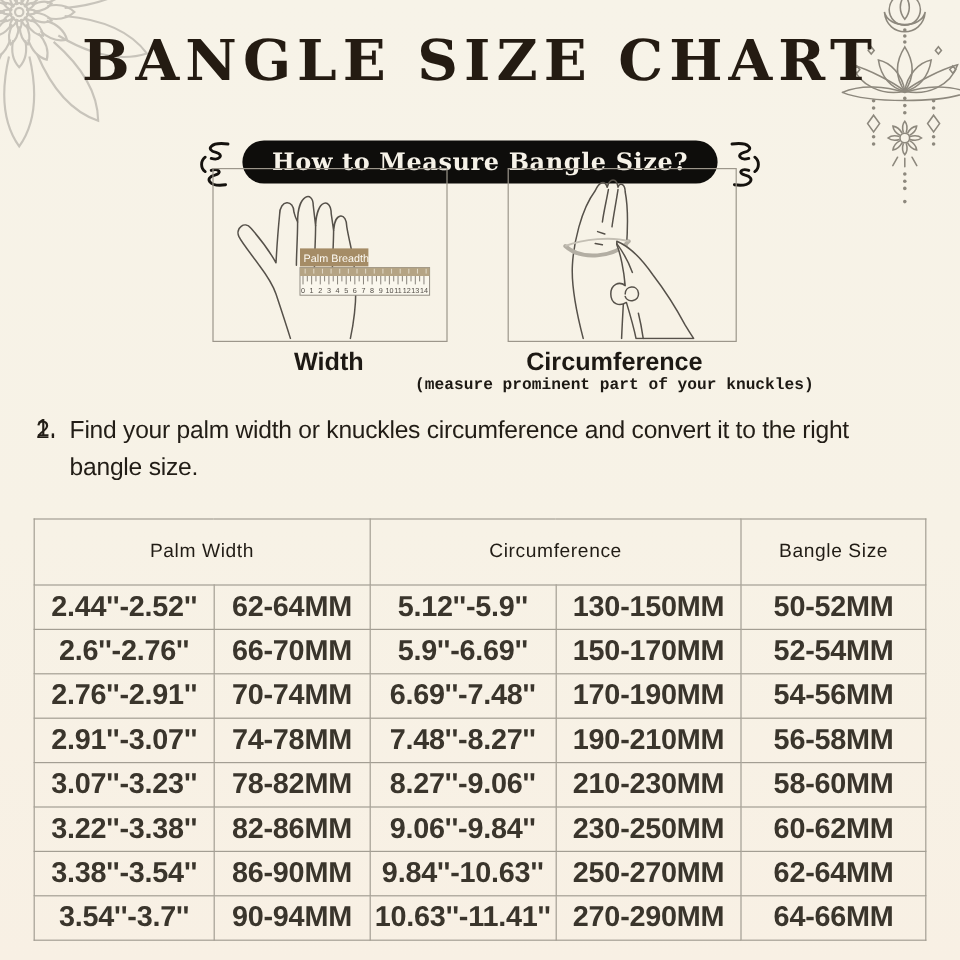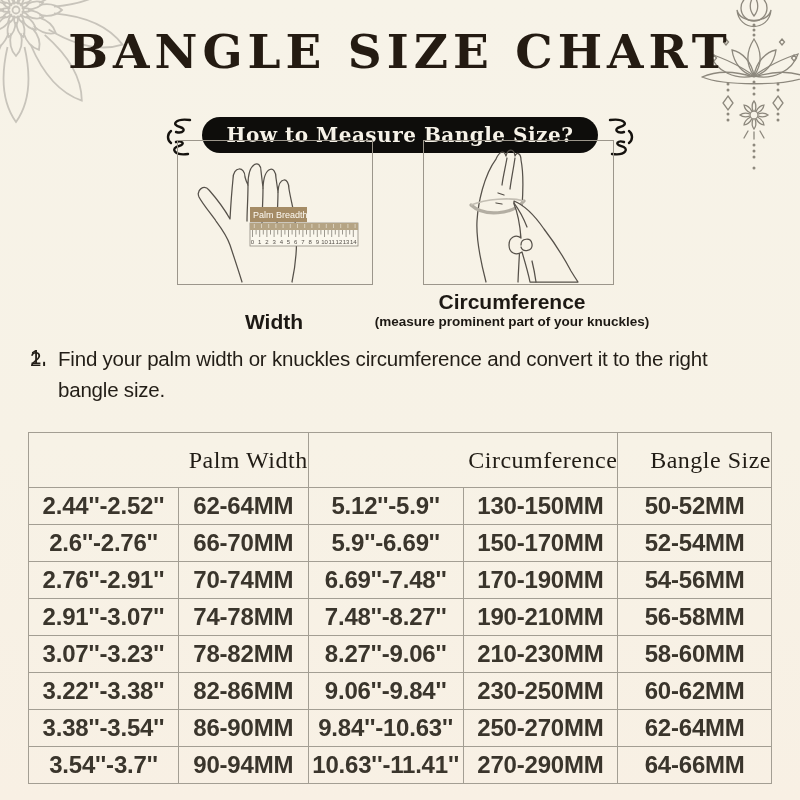--- a/index.html
+++ b/index.html
@@ -29,7 +29,7 @@
 
   
   .caption-width{position:absolute;left:177px;top:290px;width:194px;text-align:center;
-                 font-weight:bold;font-size:21px;color:#1d1914;margin-top:20px;}
+                 font-weight:bold;font-size:21px;color:#1d1914;}
   .caption-circ{position:absolute;left:342px;top:290px;width:340px;text-align:center;color:#1d1914;}
   .caption-circ .main{font-weight:bold;font-size:21px;}
   .caption-circ .note{font-weight:bold;font-size:13.5px;margin-top:0;}

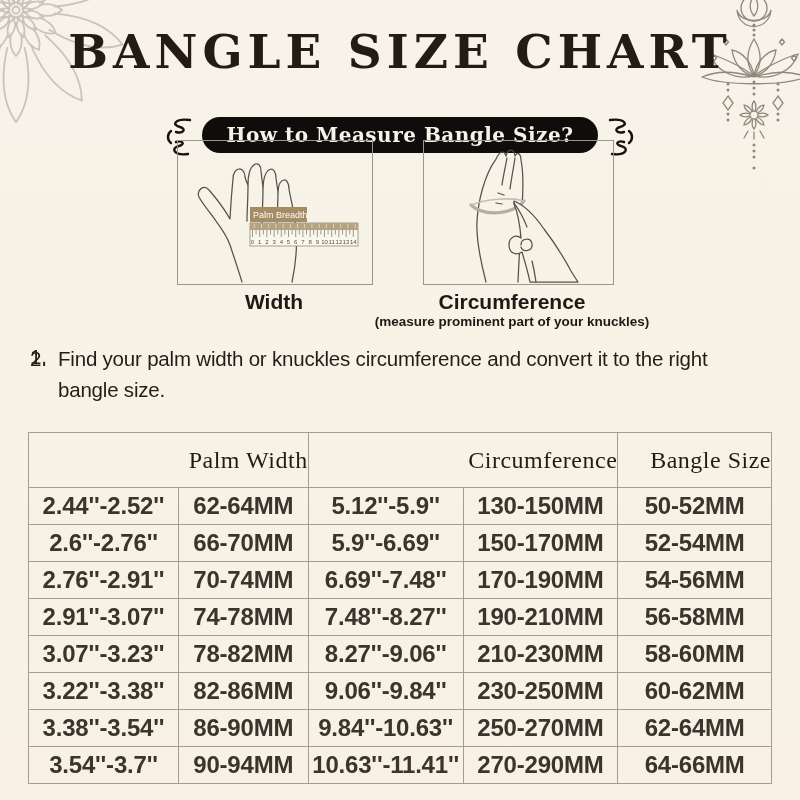--- a/index.html
+++ b/index.html
@@ -32,7 +32,7 @@
                  font-weight:bold;font-size:21px;color:#1d1914;}
   .caption-circ{position:absolute;left:342px;top:290px;width:340px;text-align:center;color:#1d1914;}
   .caption-circ .main{font-weight:bold;font-size:21px;}
-  .caption-circ .note{font-weight:bold;font-size:13.5px;margin-top:0;}
+  .caption-circ .note{font-weight:bold;font-size:13.5px;margin-top:0;font-family:Liberation Mono, monospace;}
 
   
   .instructions{position:absolute;left:30px;top:341px;width:700px;color:#221d16;}

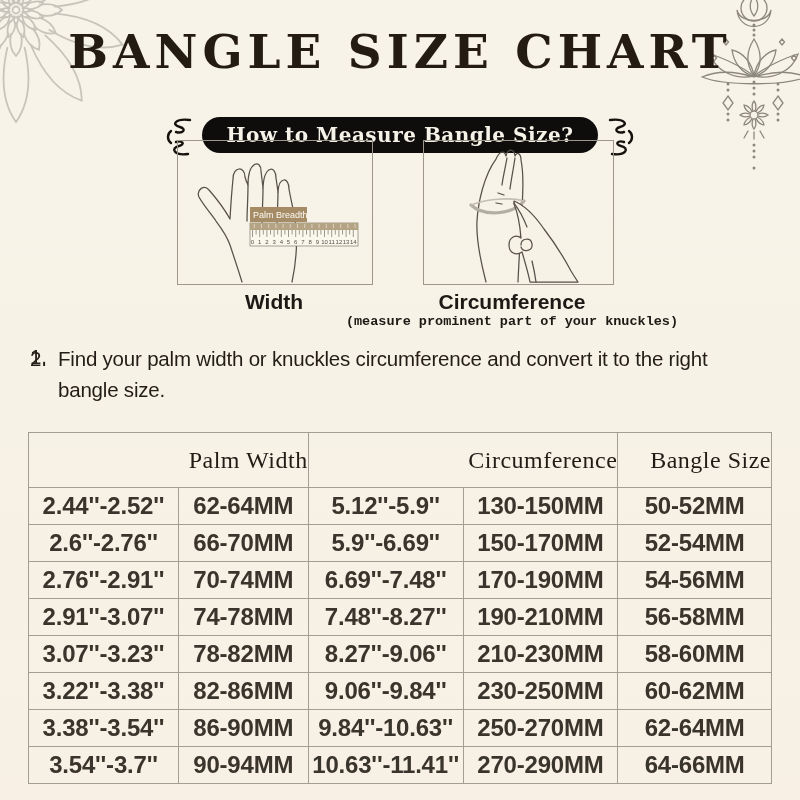--- a/index.html
+++ b/index.html
@@ -44,8 +44,8 @@
   .size-table{position:absolute;left:28px;top:432px;width:744px;border-collapse:collapse;
               border:1px solid #8d887c;}
   .size-table th,.size-table td{border:1px solid #a39e93;text-align:center;padding:0;}
-  .size-table th{height:54px;font-family:Liberation Serif, serif;font-weight:normal;
-                 font-size:24px;color:#211c15;letter-spacing:.5px;text-align:right;}
+  .size-table th{height:54px;font-family:Liberation Sans, sans-serif;font-weight:normal;
+                 font-size:16px;color:#211c15;letter-spacing:.5px;}
   .size-table td{height:36px;font-weight:bold;font-size:24px;color:#3a352c;letter-spacing:-.2px;}
 </style>
 </head>

